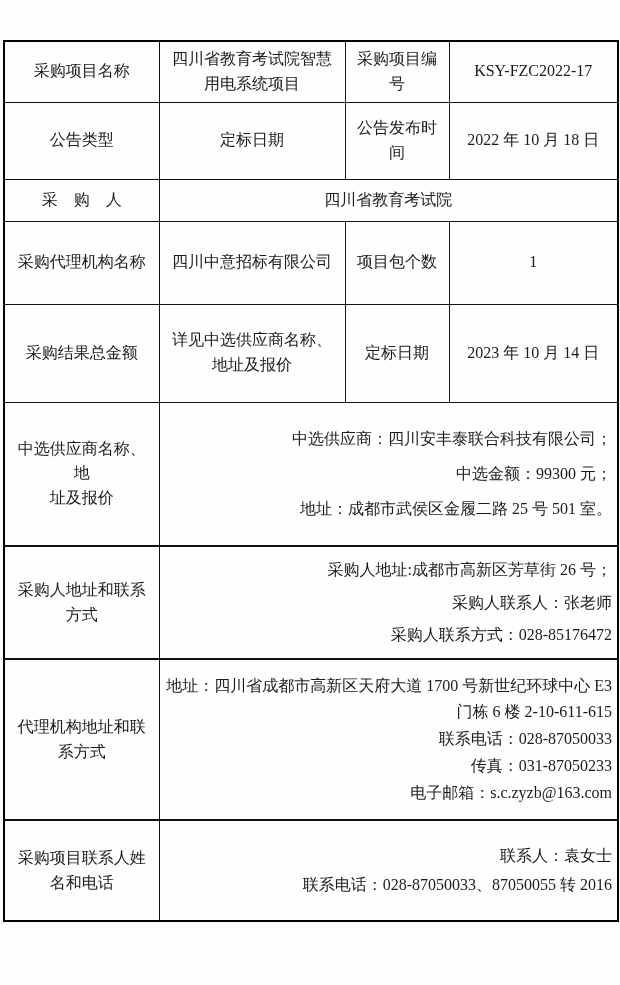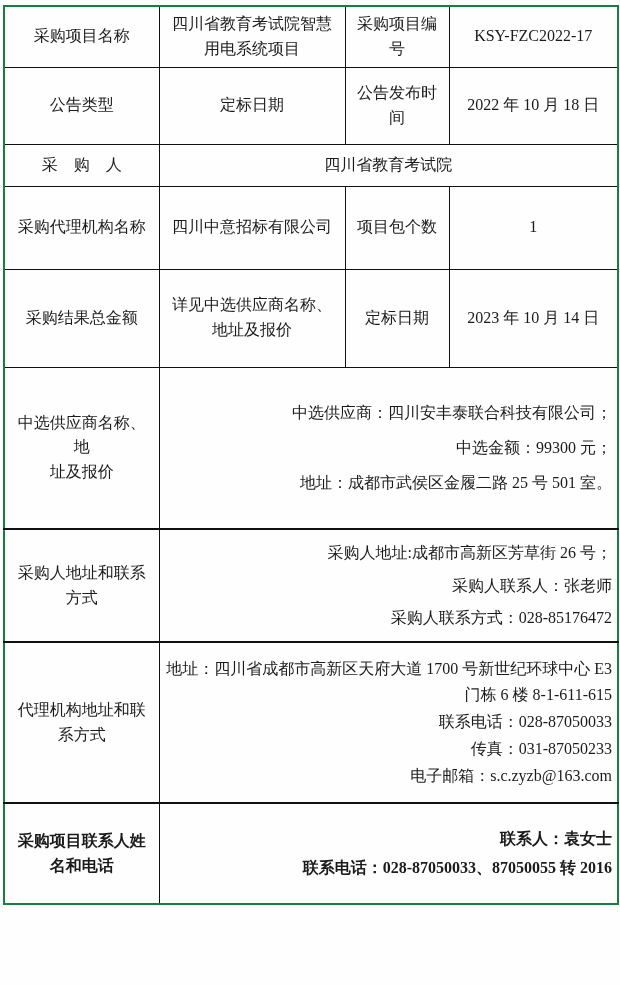--- a/index.html
+++ b/index.html
@@ -20,7 +20,8 @@
     width: 614px;
     border-collapse: collapse;
     table-layout: fixed;
-    border: 2px solid #15803d;
+    border: 2px solid #000000;
+    margin-top: 35px;
   }
   table.doc-table td {
     border: 1px solid #111;

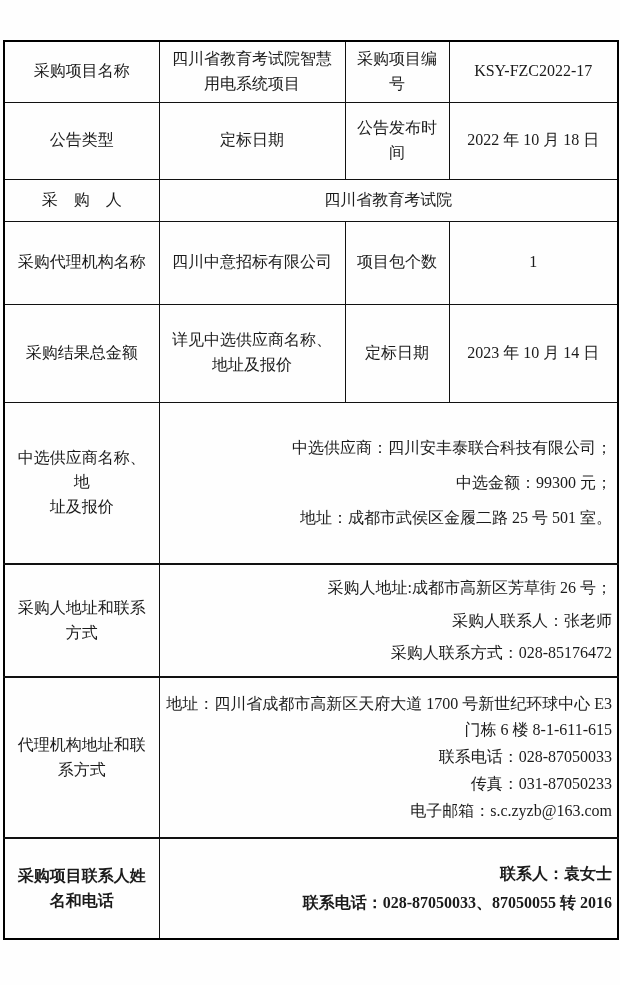--- a/index.html
+++ b/index.html
@@ -66,7 +66,7 @@
   tr.r4  { height: 42px; }
   tr.r5  { height: 83px; }
   tr.r6  { height: 98px; }
-  tr.r7  { height: 162px; }
+  tr.r7  { height: 144px; }
   tr.r8  { height: 113px; }
   tr.r9  { height: 161px; }
   tr.r10 { height: 101px; font-weight: bold; }

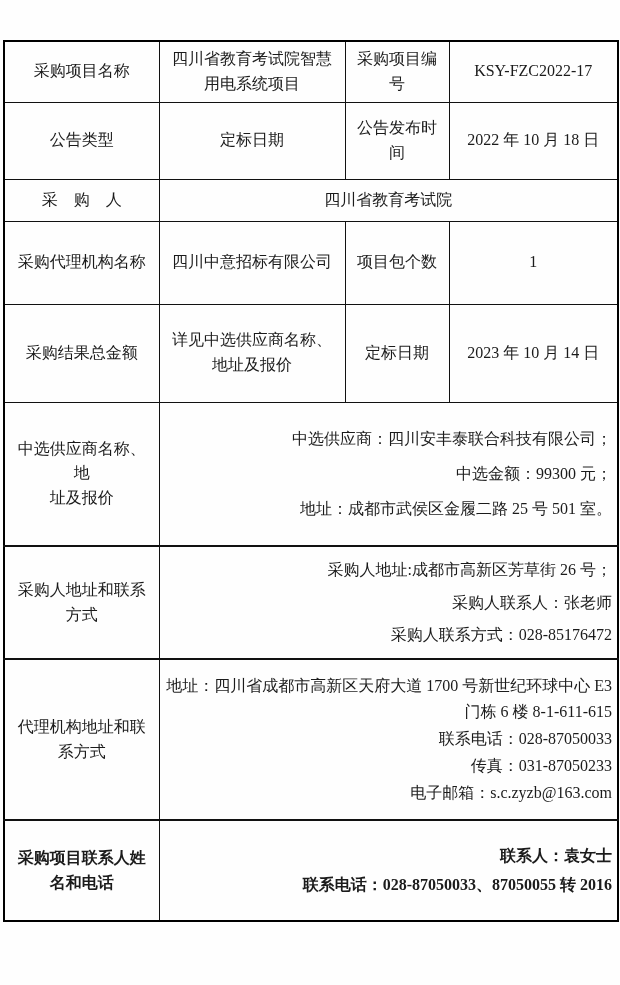--- a/index.html
+++ b/index.html
@@ -139,7 +139,7 @@
         <td class="lab">代理机构地址和联
 系方式</td>
         <td class="left" colspan="3">
-          <p>地址：四川省成都市高新区天府大道 1700 号新世纪环球中心 E3 门栋 6 楼 8-1-611-615</p>
+          <p>地址：四川省成都市高新区天府大道 1700 号新世纪环球中心 E3 门栋 6 楼 2-10-611-615</p>
           <p>联系电话：028-87050033</p>
           <p>传真：031-87050233</p>
           <p>电子邮箱：s.c.zyzb@163.com</p>

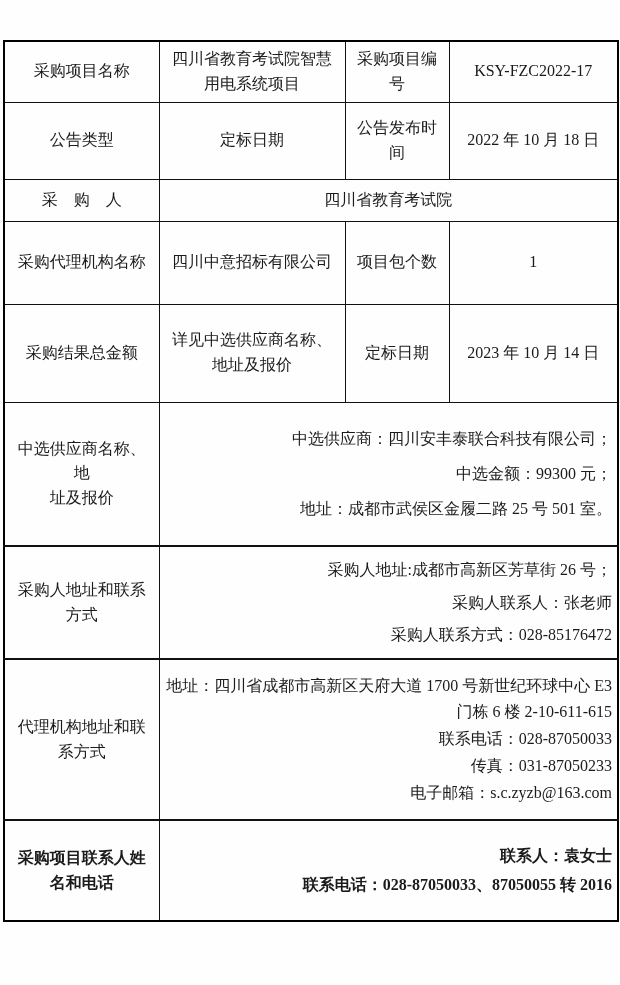--- a/index.html
+++ b/index.html
@@ -69,7 +69,7 @@
   tr.r7  { height: 144px; }
   tr.r8  { height: 113px; }
   tr.r9  { height: 161px; }
-  tr.r10 { height: 101px; font-weight: bold; }
+  tr.r10 { height: 101px; }
 
   
   tr.r7 td, tr.r8 td, tr.r9 td { border-bottom-width: 2px; }

